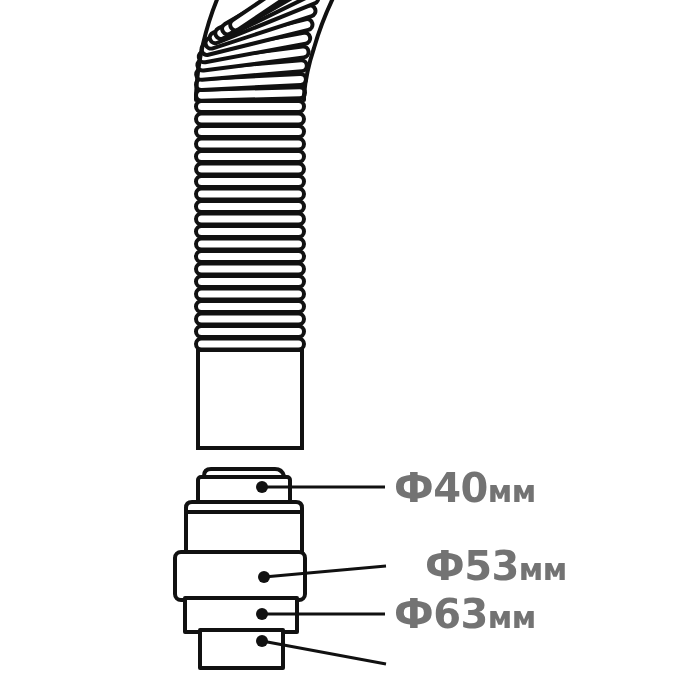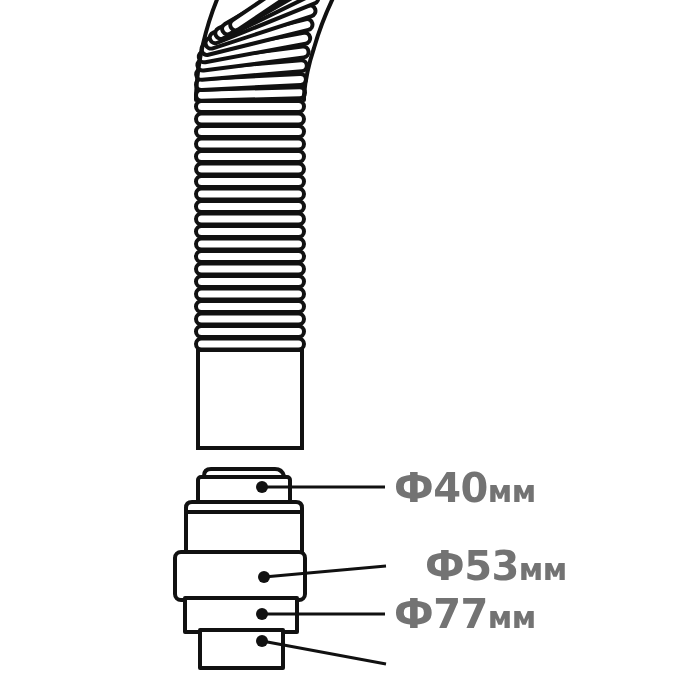--- a/index.html
+++ b/index.html
@@ -149,7 +149,7 @@
   </div>
 
   <div class="dim-label" id="label-43" style="left: 394px; top: 594px;">
-    <span class="phi">Ф</span><span class="num">77</span><span class="unit">мм</span>
+    <span class="phi">Ф</span><span class="num">63</span><span class="unit">мм</span>
   </div>
 
 

